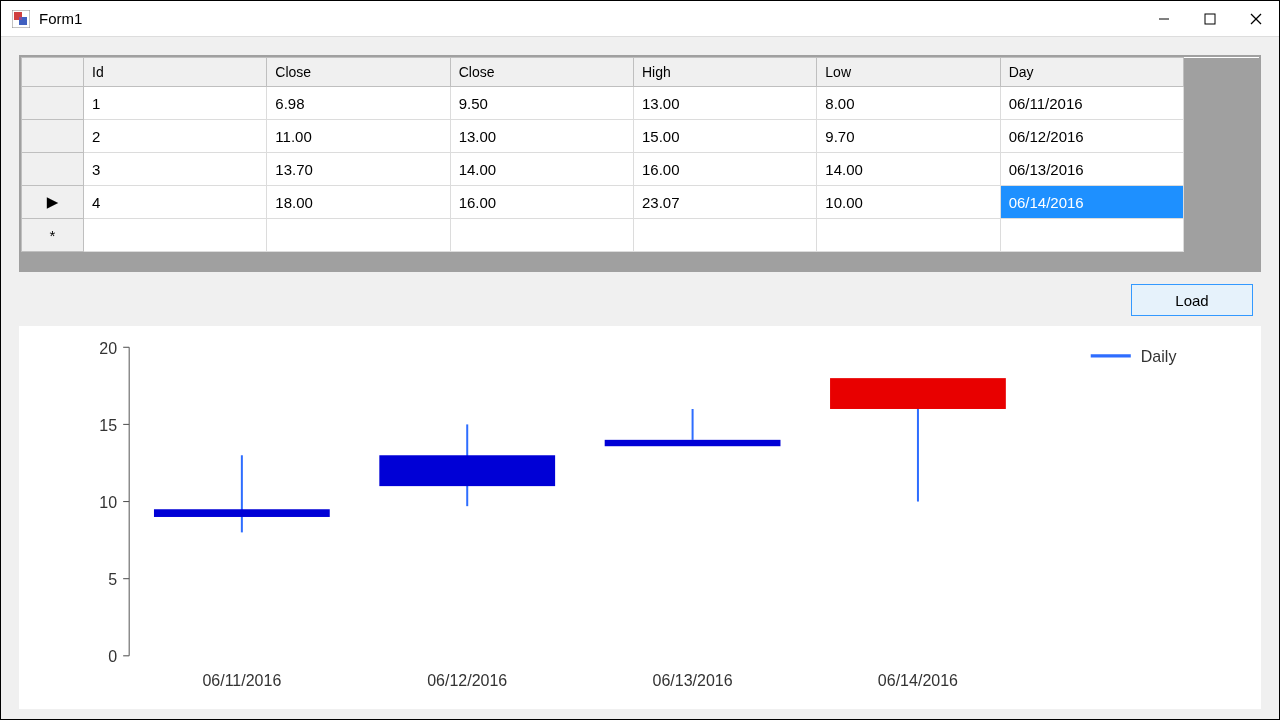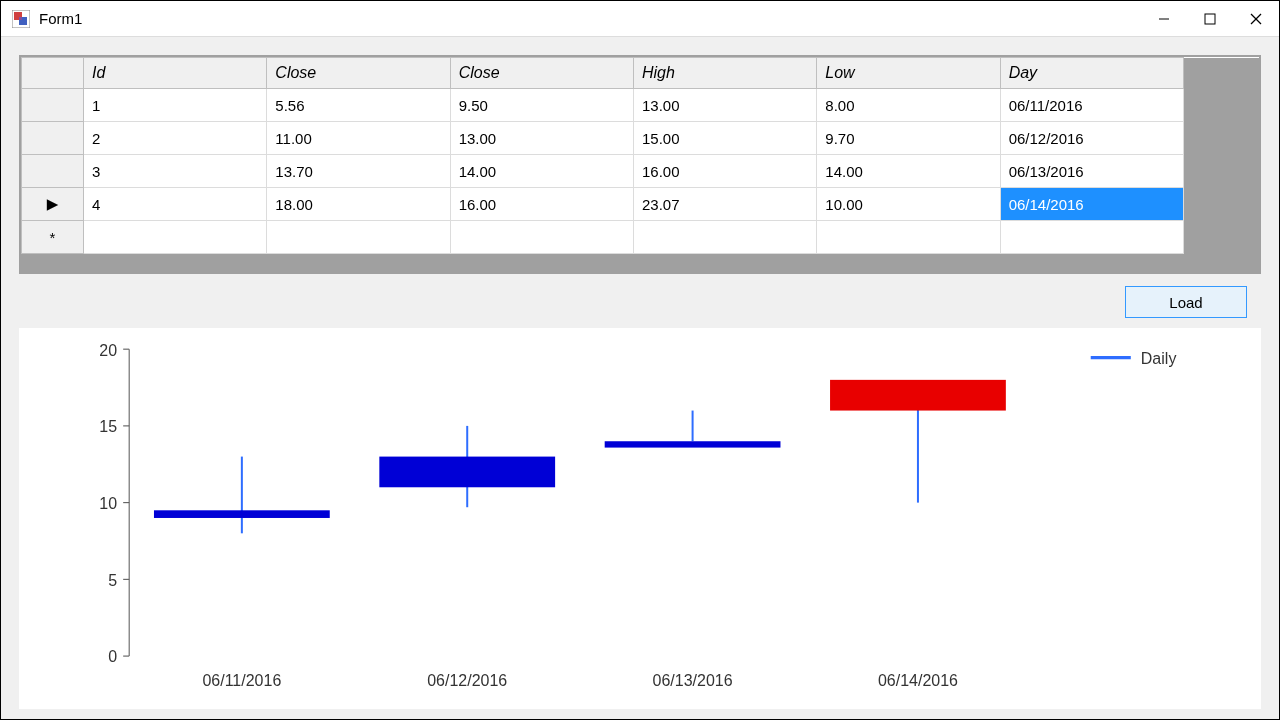--- a/index.html
+++ b/index.html
@@ -13,7 +13,7 @@
   .client{flex:1;padding:18px 18px 10px 18px;display:flex;flex-direction:column;}
   .grid-wrap{border:2px solid #a0a0a0;background:#a0a0a0;padding:0;}
   table.dgv{border-collapse:collapse;width:100%;background:#fff;table-layout:fixed;}
-  table.dgv th{background:#f0f0f0;border:1px solid #bfbfbf;text-align:left;font-weight:400;padding:6px 8px;font-size:16px;font-style:italic;}
+  table.dgv th{background:#f0f0f0;border:1px solid #bfbfbf;text-align:left;font-weight:400;padding:6px 8px;font-size:14px;}
   table.dgv td{border:1px solid #dcdcdc;padding:6px 8px;font-size:15px;height:20px;}
   table.dgv col.rowhdr{width:62px;}
   table.dgv th.rowhdr,table.dgv td.rowhdr{background:#f0f0f0;border:1px solid #bfbfbf;text-align:center;padding:0;}

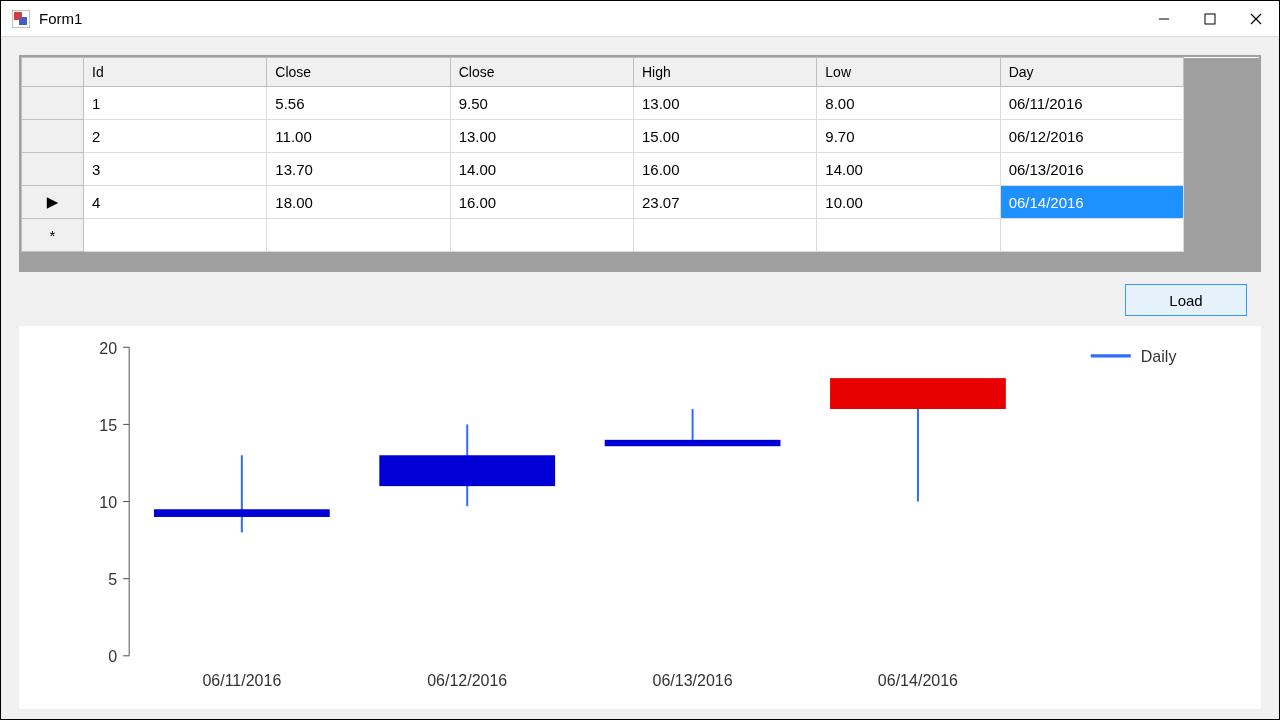--- a/index.html
+++ b/index.html
@@ -96,7 +96,7 @@
           <tr>
             <td class="rowhdr"></td>
             <td>1</td>
-            <td>5.56</td>
+            <td>6.98</td>
             <td>9.50</td>
             <td>13.00</td>
             <td>8.00</td>

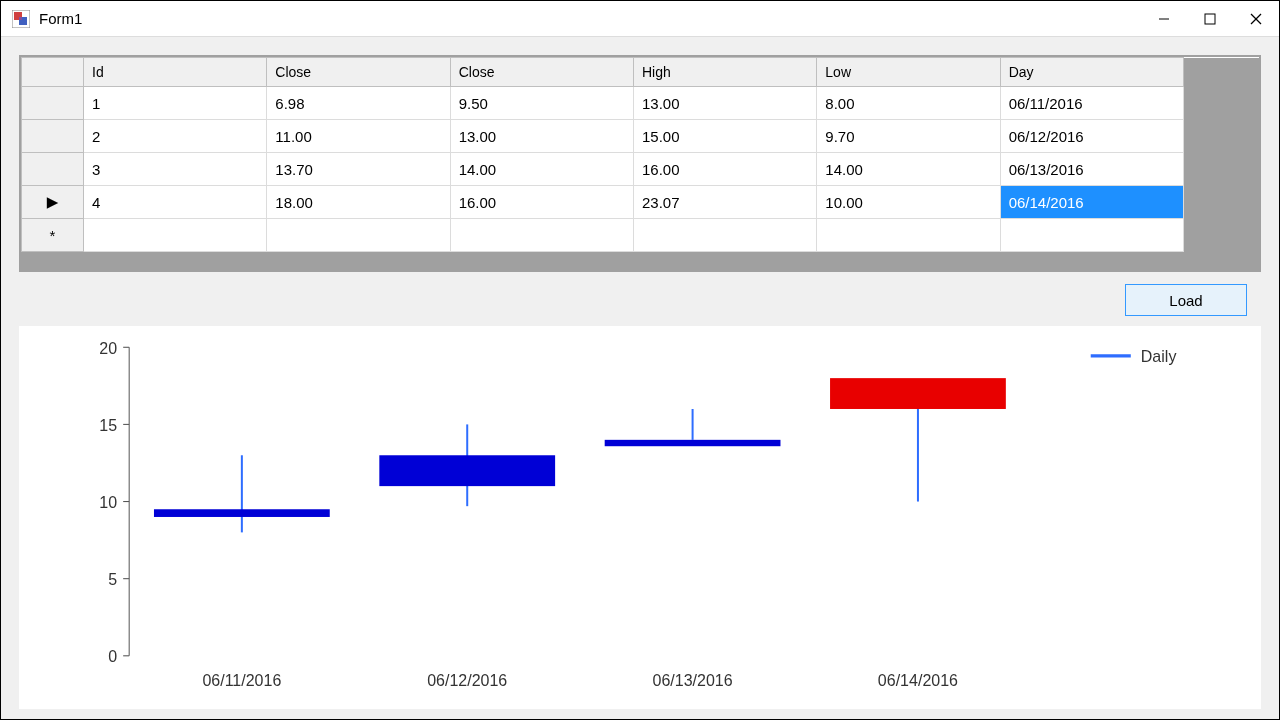--- a/index.html
+++ b/index.html
@@ -21,7 +21,7 @@
   table.dgv col.scrollcol{width:75px;}
   table.dgv th.scrollhdr,table.dgv td.scrollcell{background:#a0a0a0;border:none;}
   .grid-bottompad{height:18px;background:#a0a0a0;}
-  .buttons-row{display:flex;justify-content:flex-end;gap:12px;margin:12px 14px 6px 0;}
+  .buttons-row{display:flex;justify-content:flex-end;gap:12px;margin:12px 8px 6px 0;}
   .btn{min-width:120px;height:30px;border:1px solid #adadad;background:#e1e1e1;font-size:15px;display:flex;align-items:center;justify-content:center;}
   .btn.primary{border:1.5px solid #3399ff;background:#e6f2fb;}
   .chart-wrap{flex:1;background:#fff;position:relative;margin-top:4px;}

